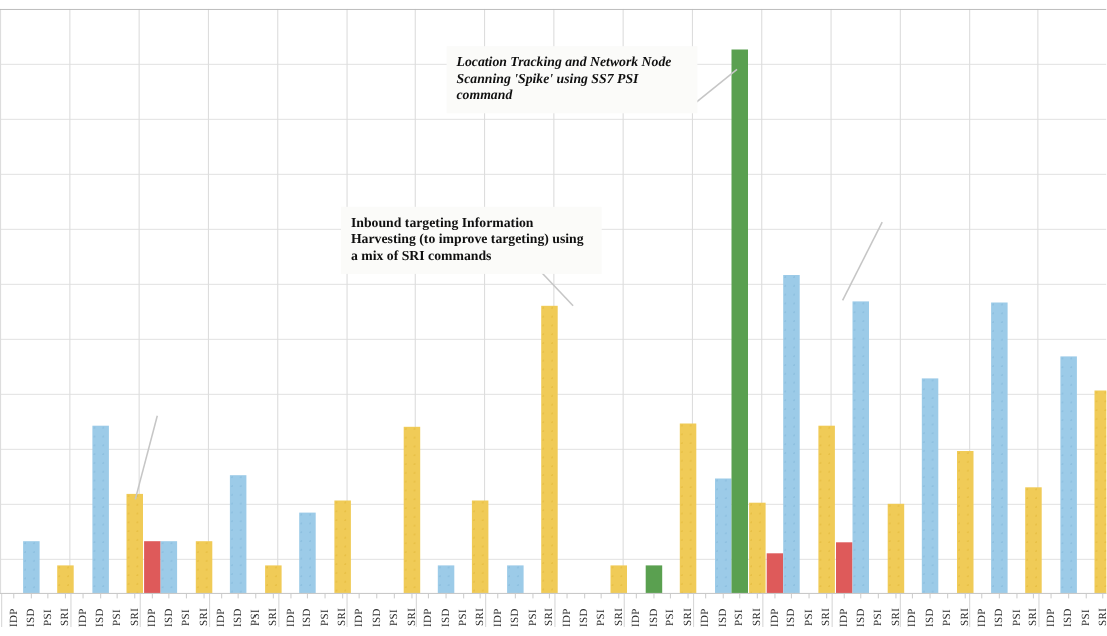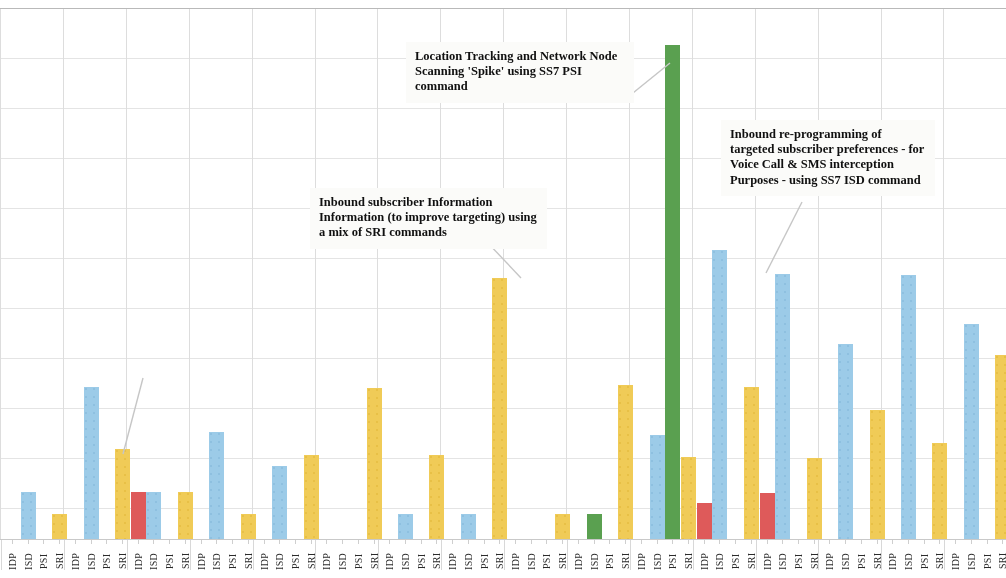--- a/index.html
+++ b/index.html
@@ -198,7 +198,7 @@
     <span>Inbound subscriber Information Information  (to improve targeting) using a mix of SRI commands</span>
   </div>
 
-  <div class="callout" style="left:406px;top:42px;width:228px;">
+  <div class="callout" style="left:406px;top:42px;width:228px;font-style:italic;">
     <span>Location Tracking and Network Node Scanning 'Spike' using SS7 PSI command</span>
   </div>
 

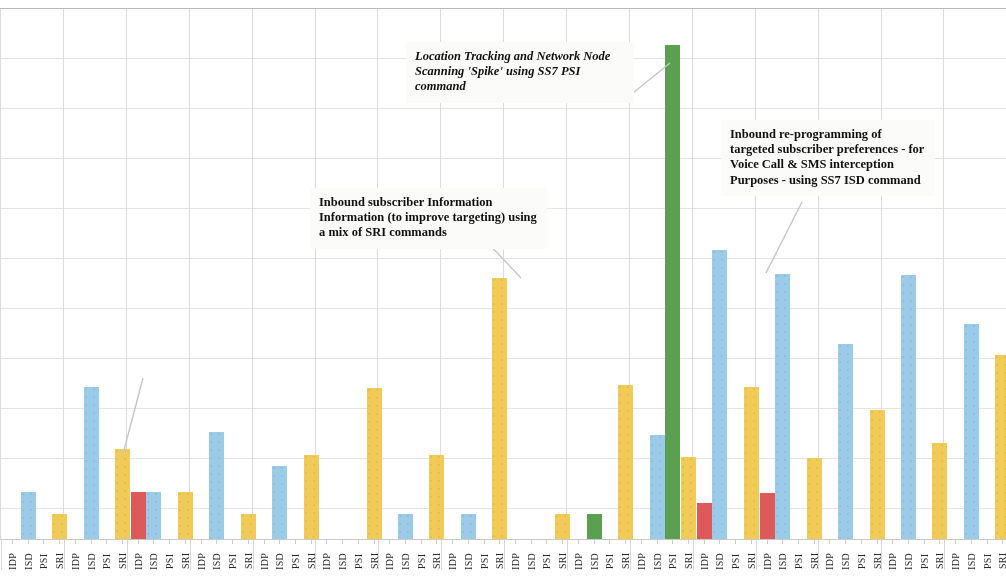--- a/index.html
+++ b/index.html
@@ -202,9 +202,6 @@
     <span>Location Tracking and Network Node Scanning 'Spike' using SS7 PSI command</span>
   </div>
 
-  <div class="callout" style="left:721px;top:120px;width:214px;">
-    <span>Inbound re-programming of targeted subscriber preferences - for Voice Call &amp; SMS interception Purposes - using SS7 ISD command</span>
-  </div>
 
   <div class="xaxis" id="xaxis">
       <div class="xtick" style="left: 5px;">

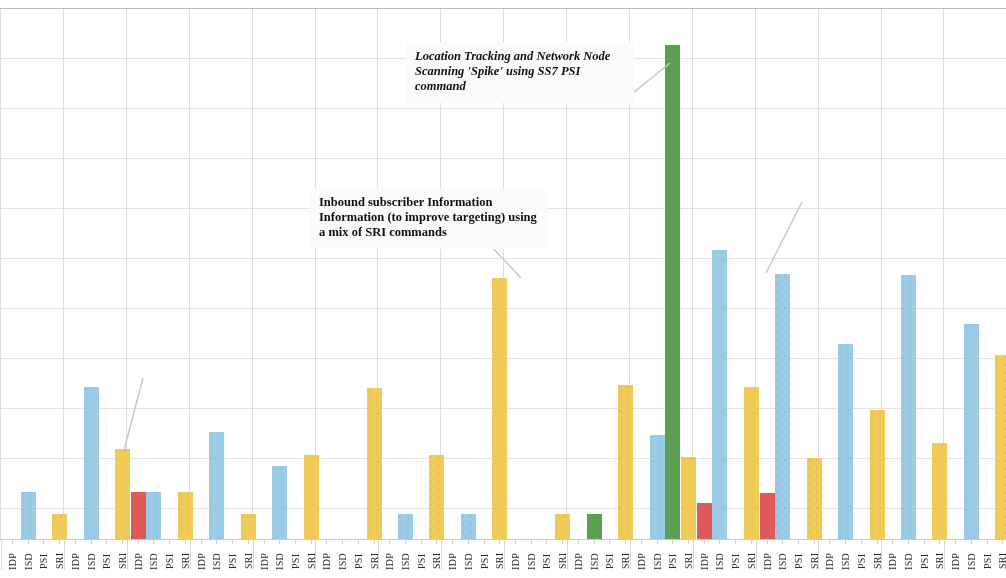--- a/index.html
+++ b/index.html
@@ -195,7 +195,7 @@
 
 
   <div class="callout" style="left:310px;top:188px;width:237px;">
-    <span>Inbound subscriber Information Information  (to improve targeting) using a mix of SRI commands</span>
+    <span>Inbound targeting Information Harvesting  (to improve targeting) using a mix of SRI commands</span>
   </div>
 
   <div class="callout" style="left:406px;top:42px;width:228px;font-style:italic;">

